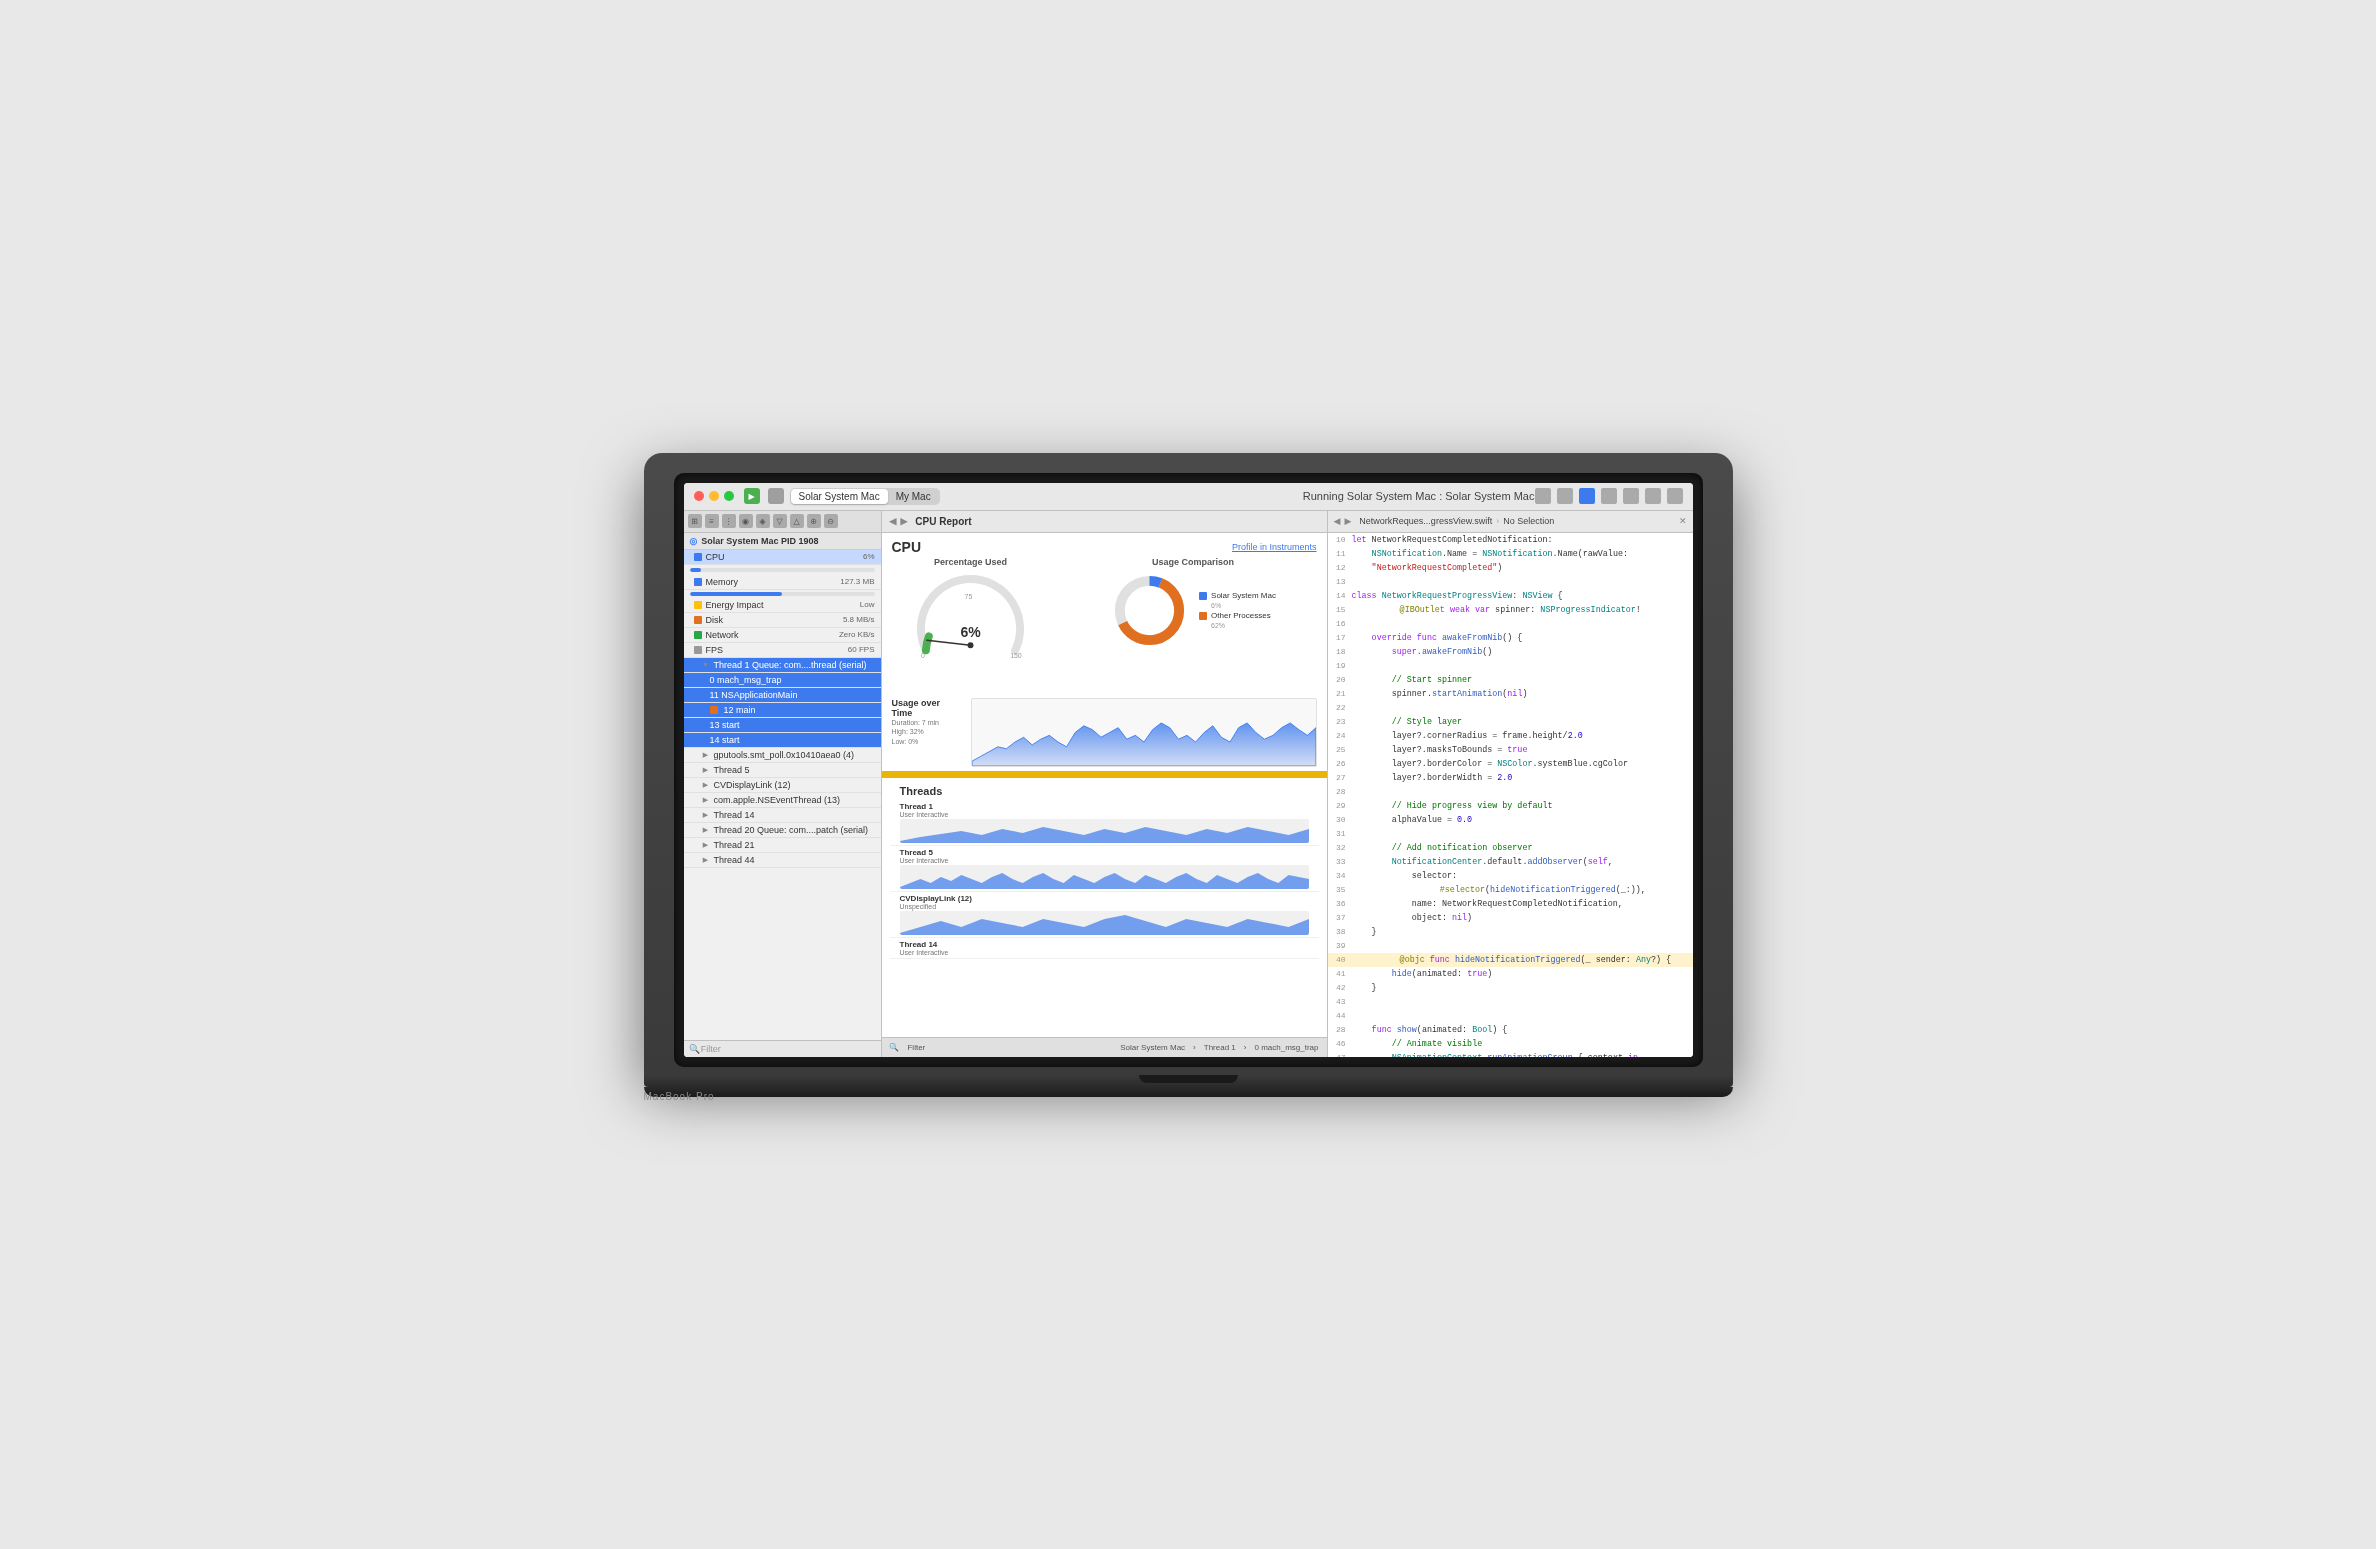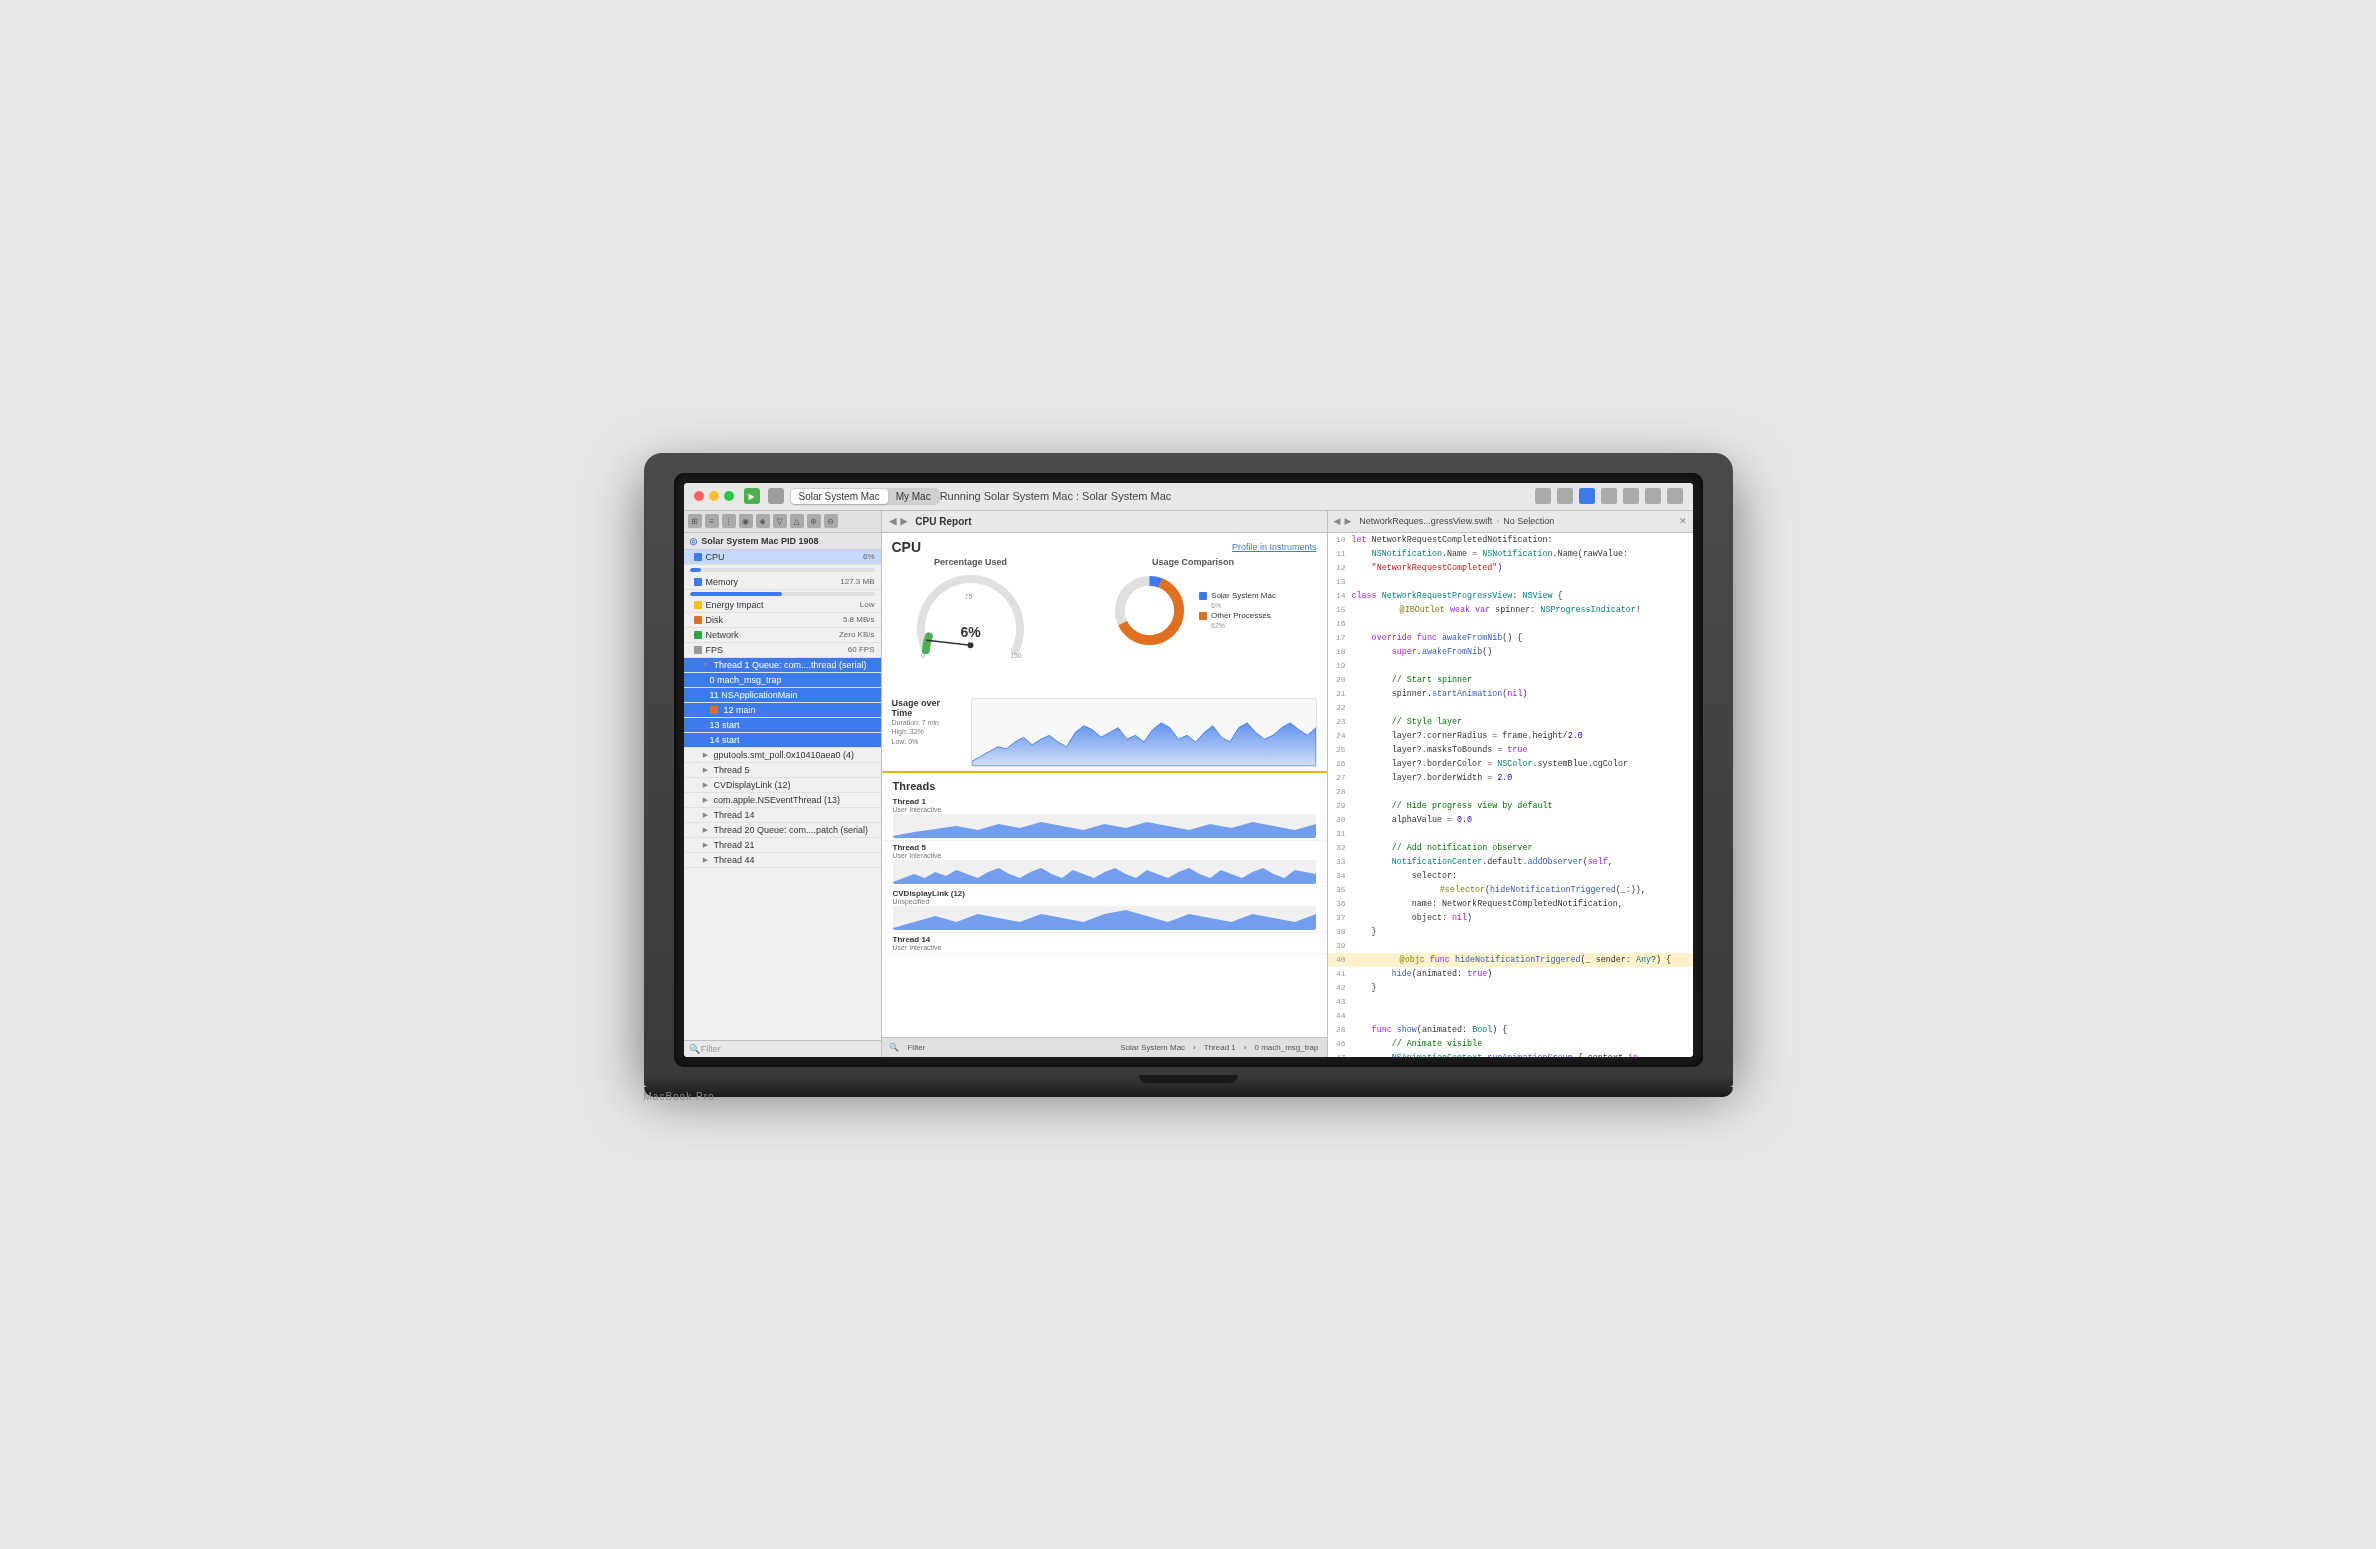--- a/index.html
+++ b/index.html
@@ -113,7 +113,7 @@
 
     .title-center {
       flex: 1;
-      text-align: left;
+      text-align: right;
       font-size: 11px;
       color: #444;
     }

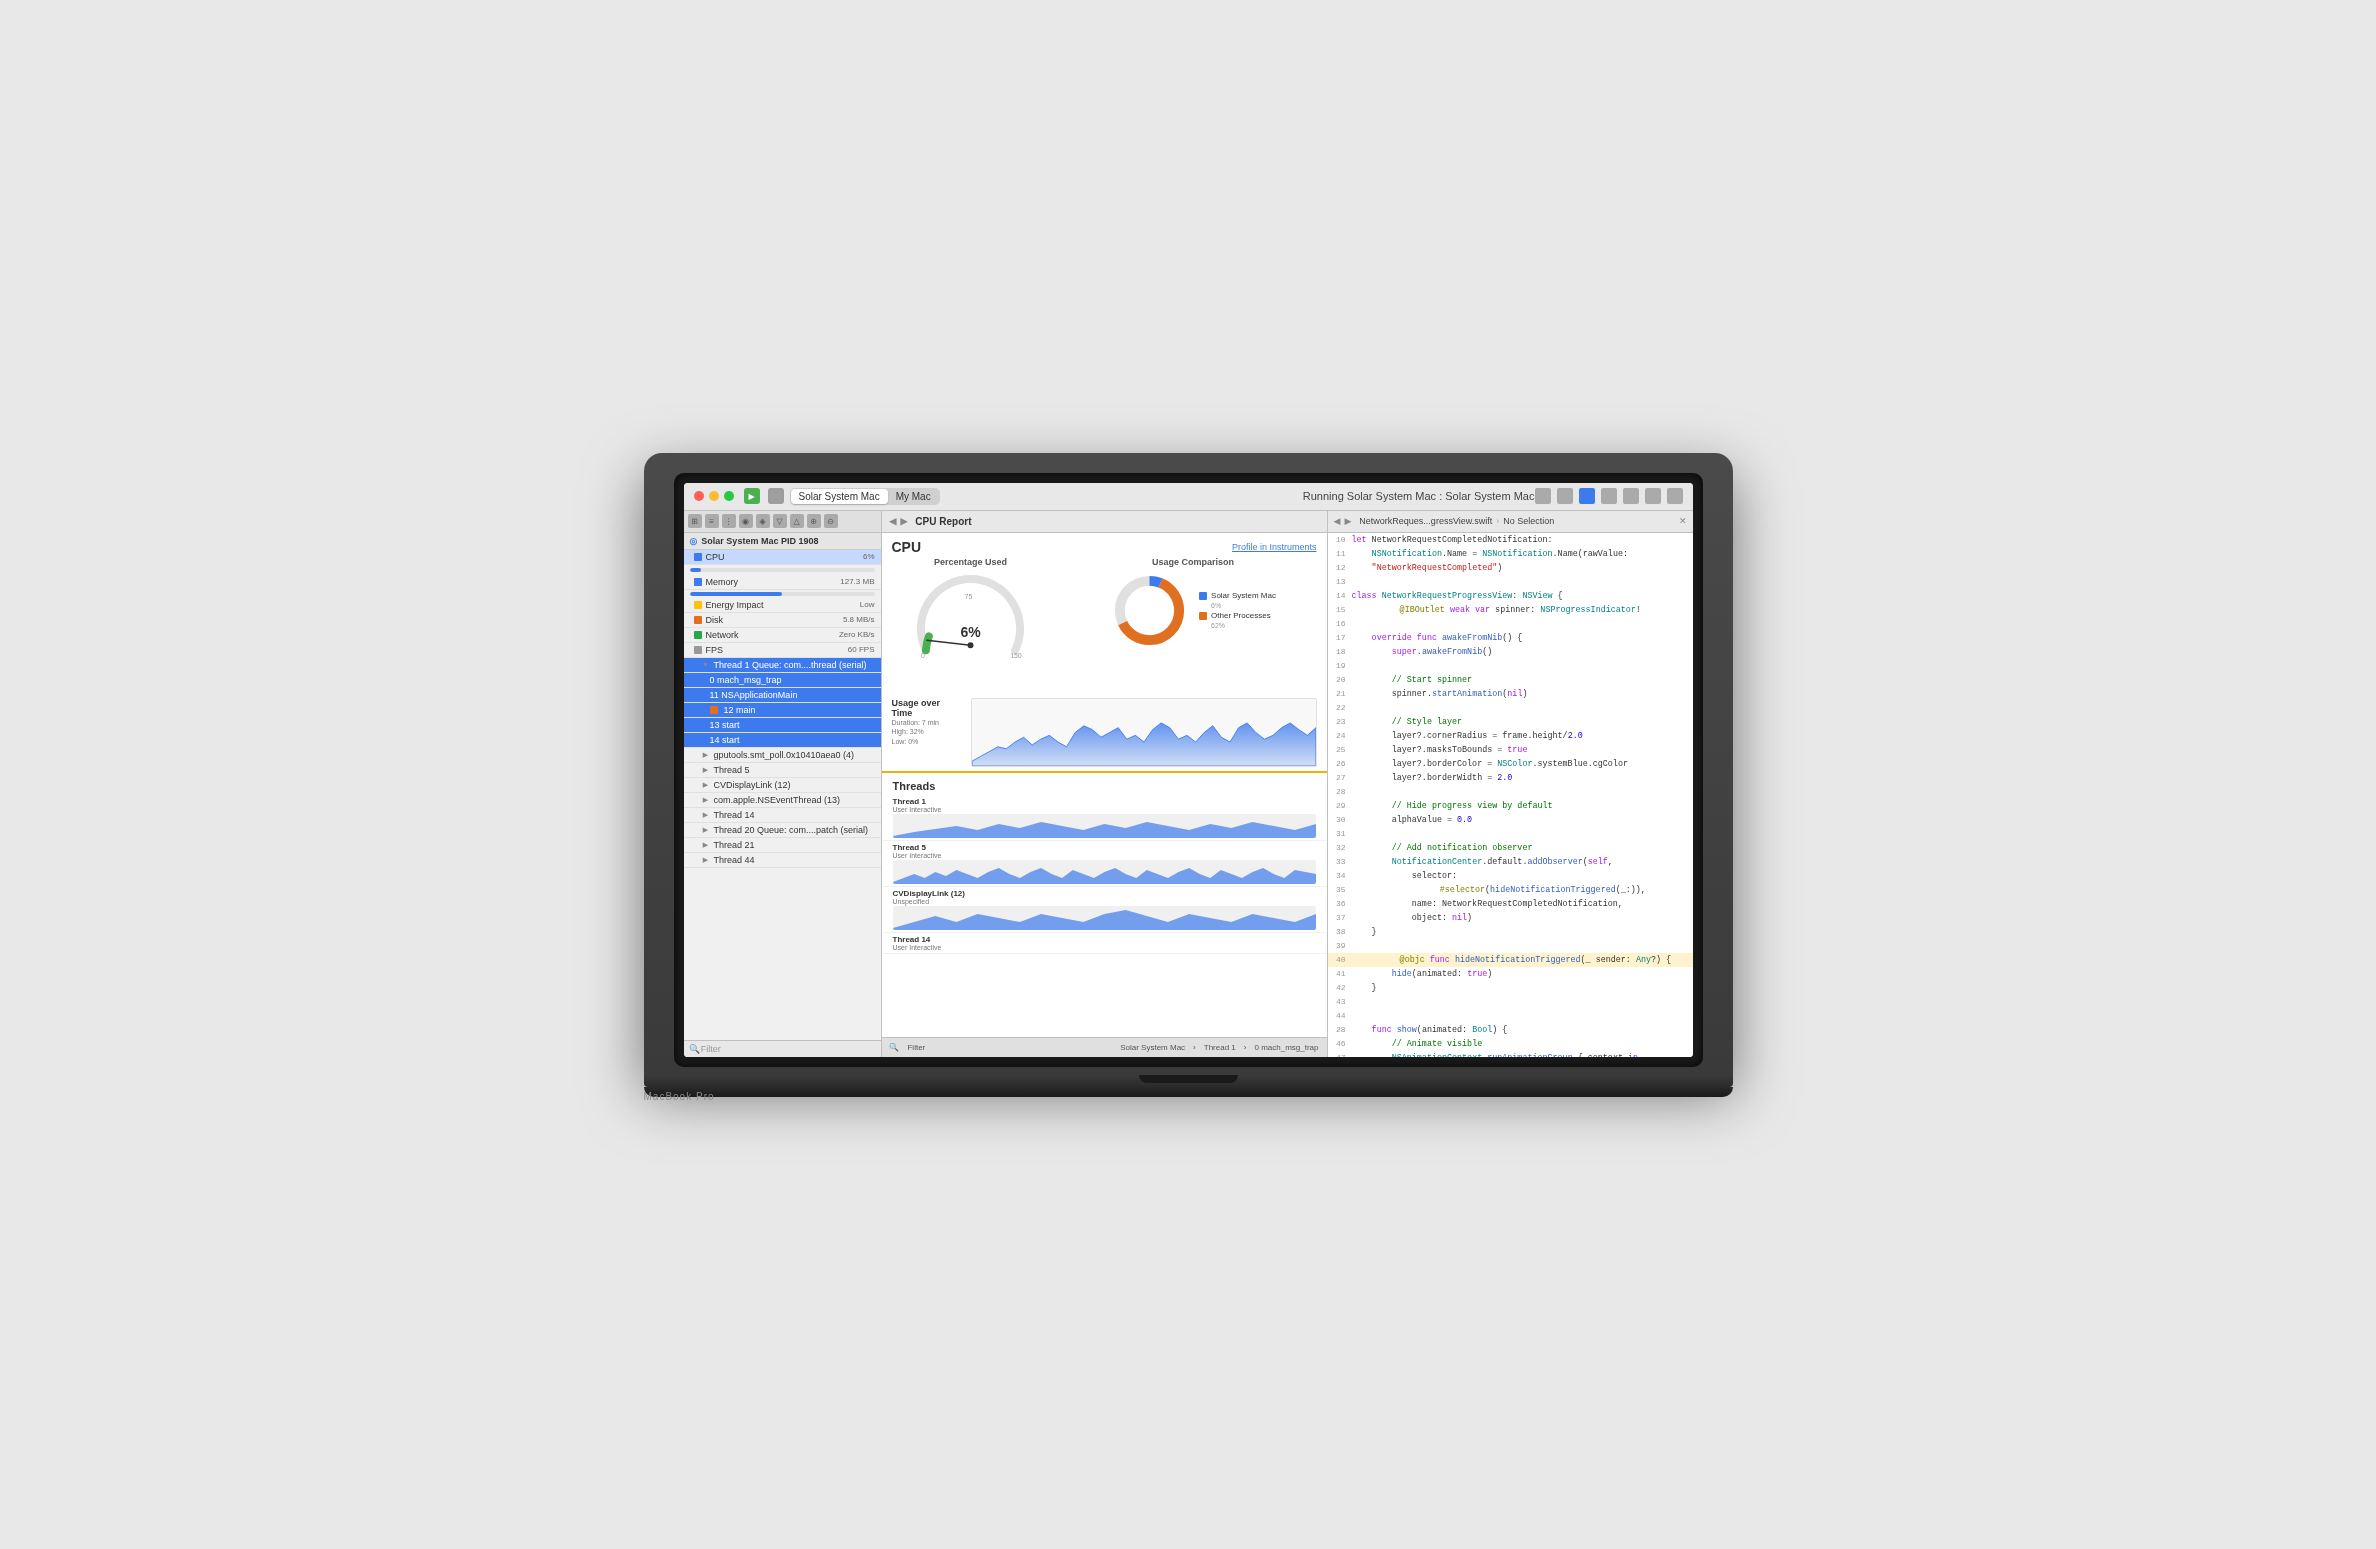--- a/index.html
+++ b/index.html
@@ -364,10 +364,10 @@
 
     
     .threads-section {
-      border-top: 2px solid #eab308;
+      border-top: 7px solid #eab308;
       flex: 1;
       overflow-y: auto;
-      padding: 4px 1px;
+      padding: 4px 8px;
     }
 
     .threads-title {

